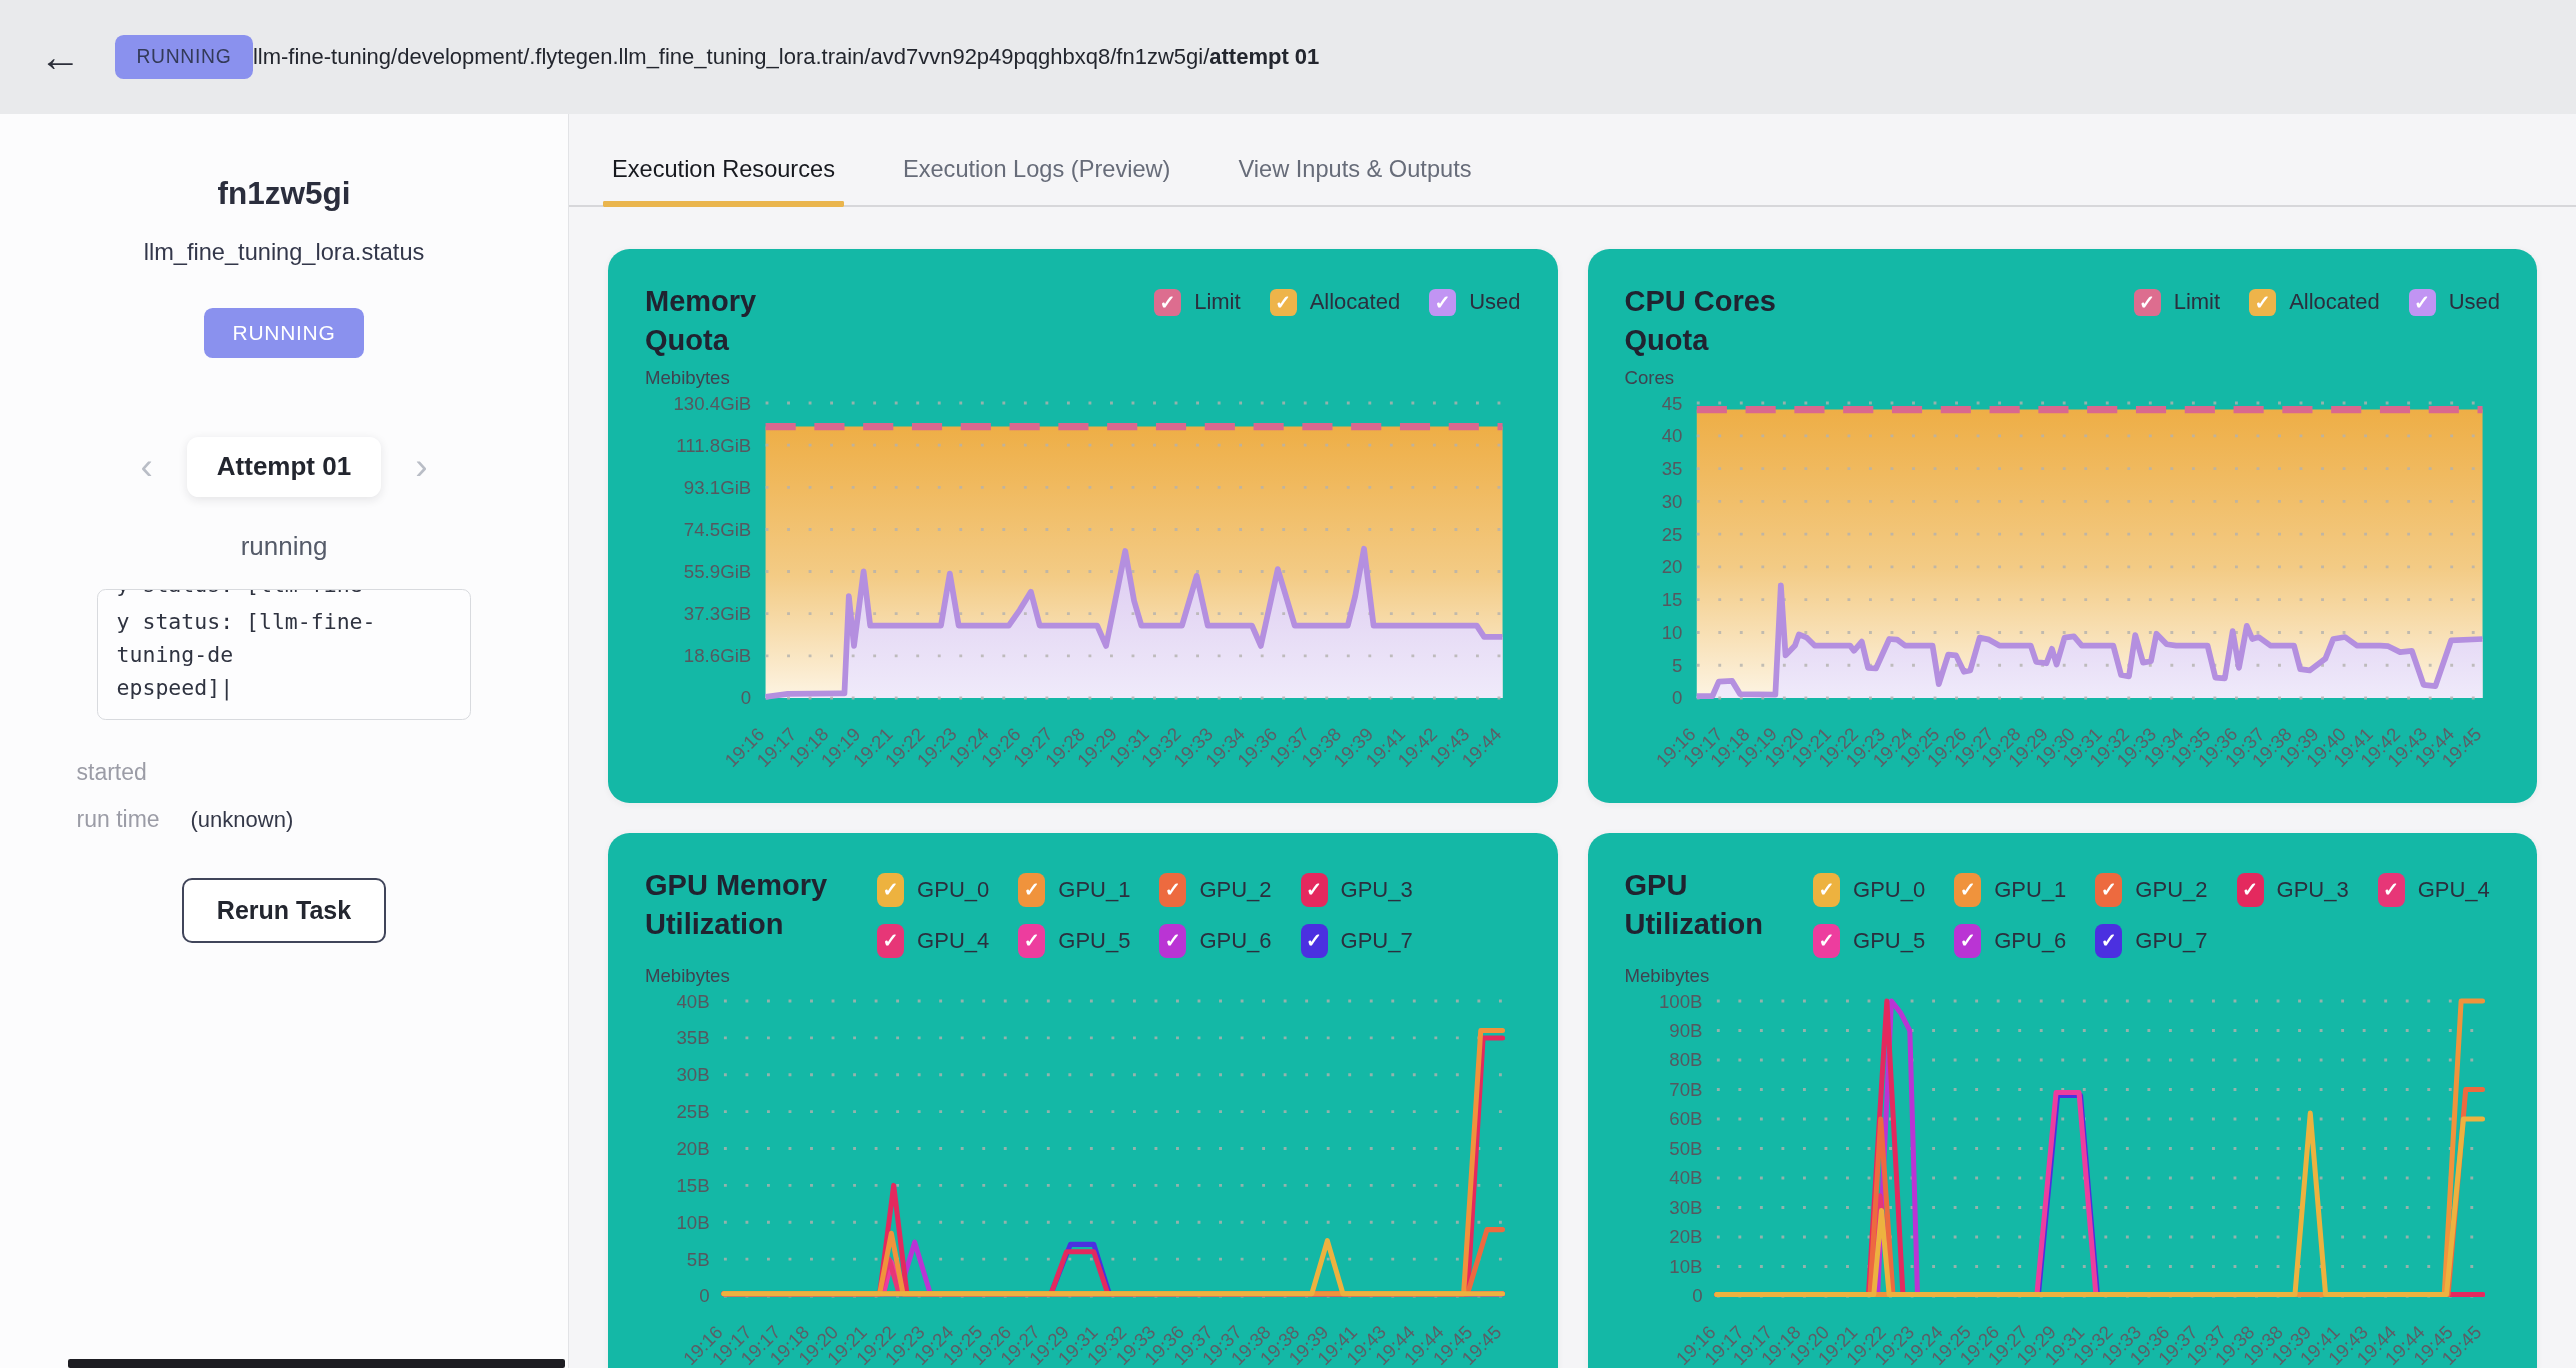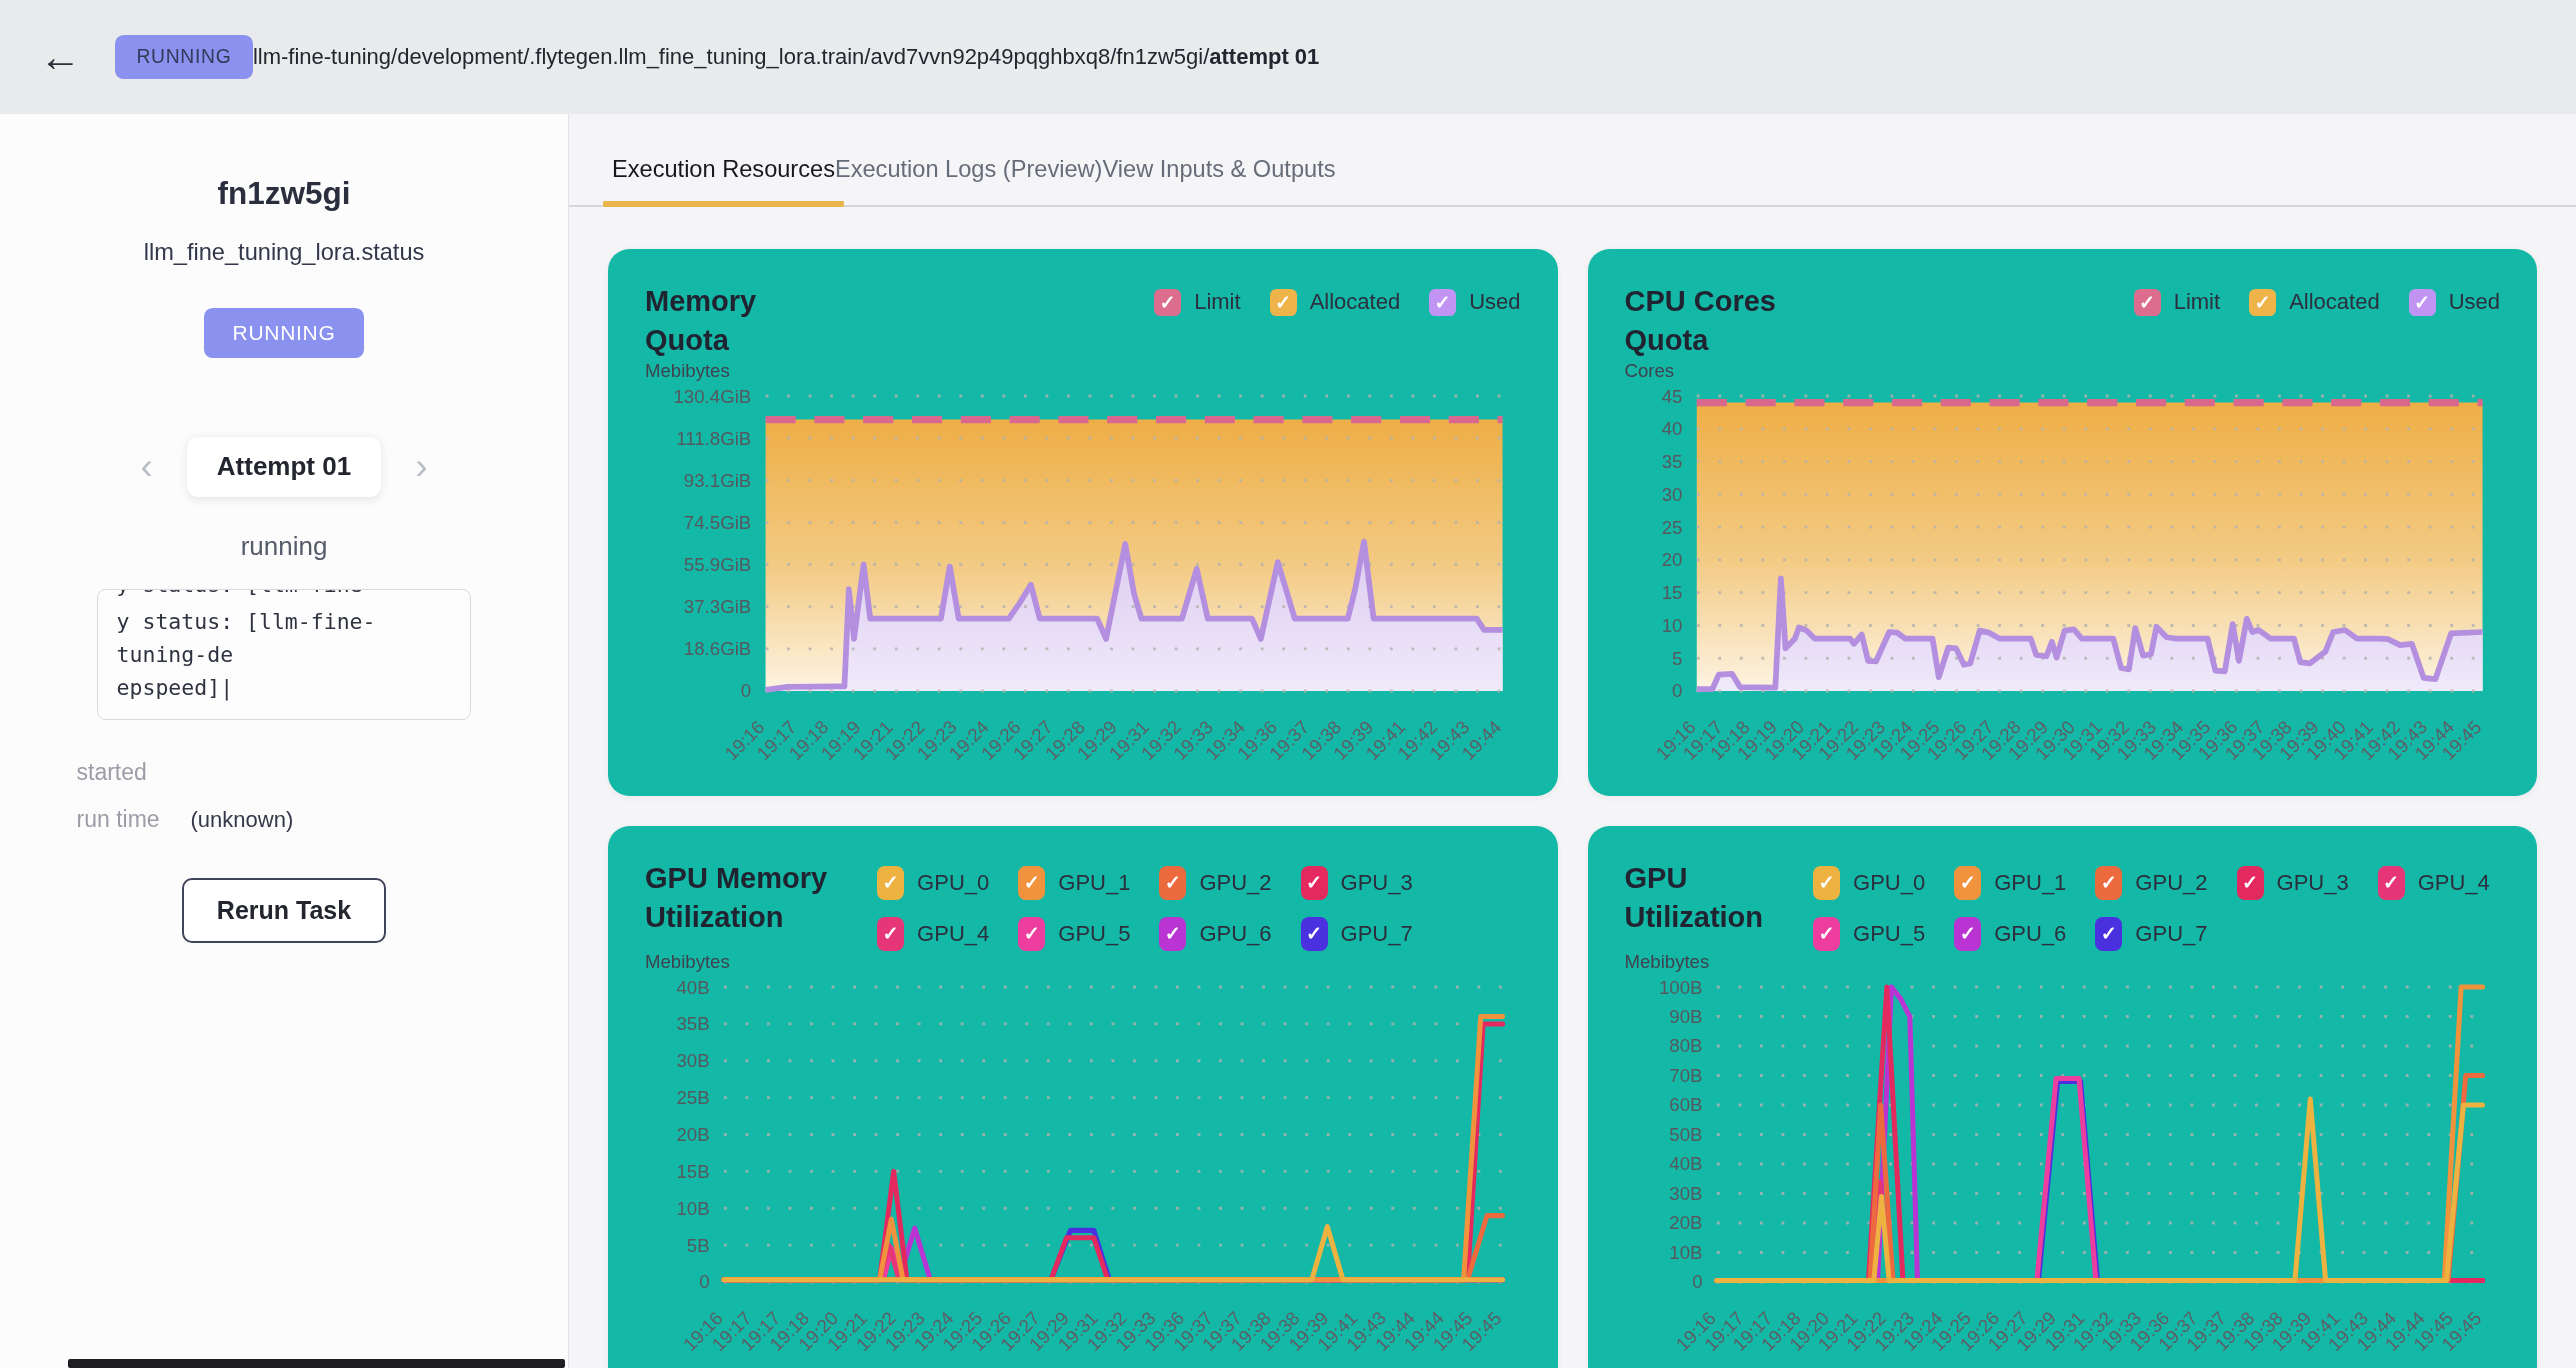--- a/index.html
+++ b/index.html
@@ -42,7 +42,7 @@
 
   
   .main { flex:1; background:#f5f5f7; min-width:0; overflow:hidden; }
-  .tabs { display:flex; padding:42px 0 0 43px; border-bottom:2.1px solid #d7d7da; }
+  .tabs { display:flex; gap:68px; padding:42px 0 0 43px; border-bottom:2.1px solid #d7d7da; }
   .tab { font-size:23.6px; color:#676c79; padding-bottom:21.5px; position:relative; cursor:pointer; }
   .tab.active { color:#17191f; font-weight:500; }
   .tab.active::after { content:""; position:absolute; left:-8.6px; right:-8.6px; bottom:-2.1px; height:5.7px;

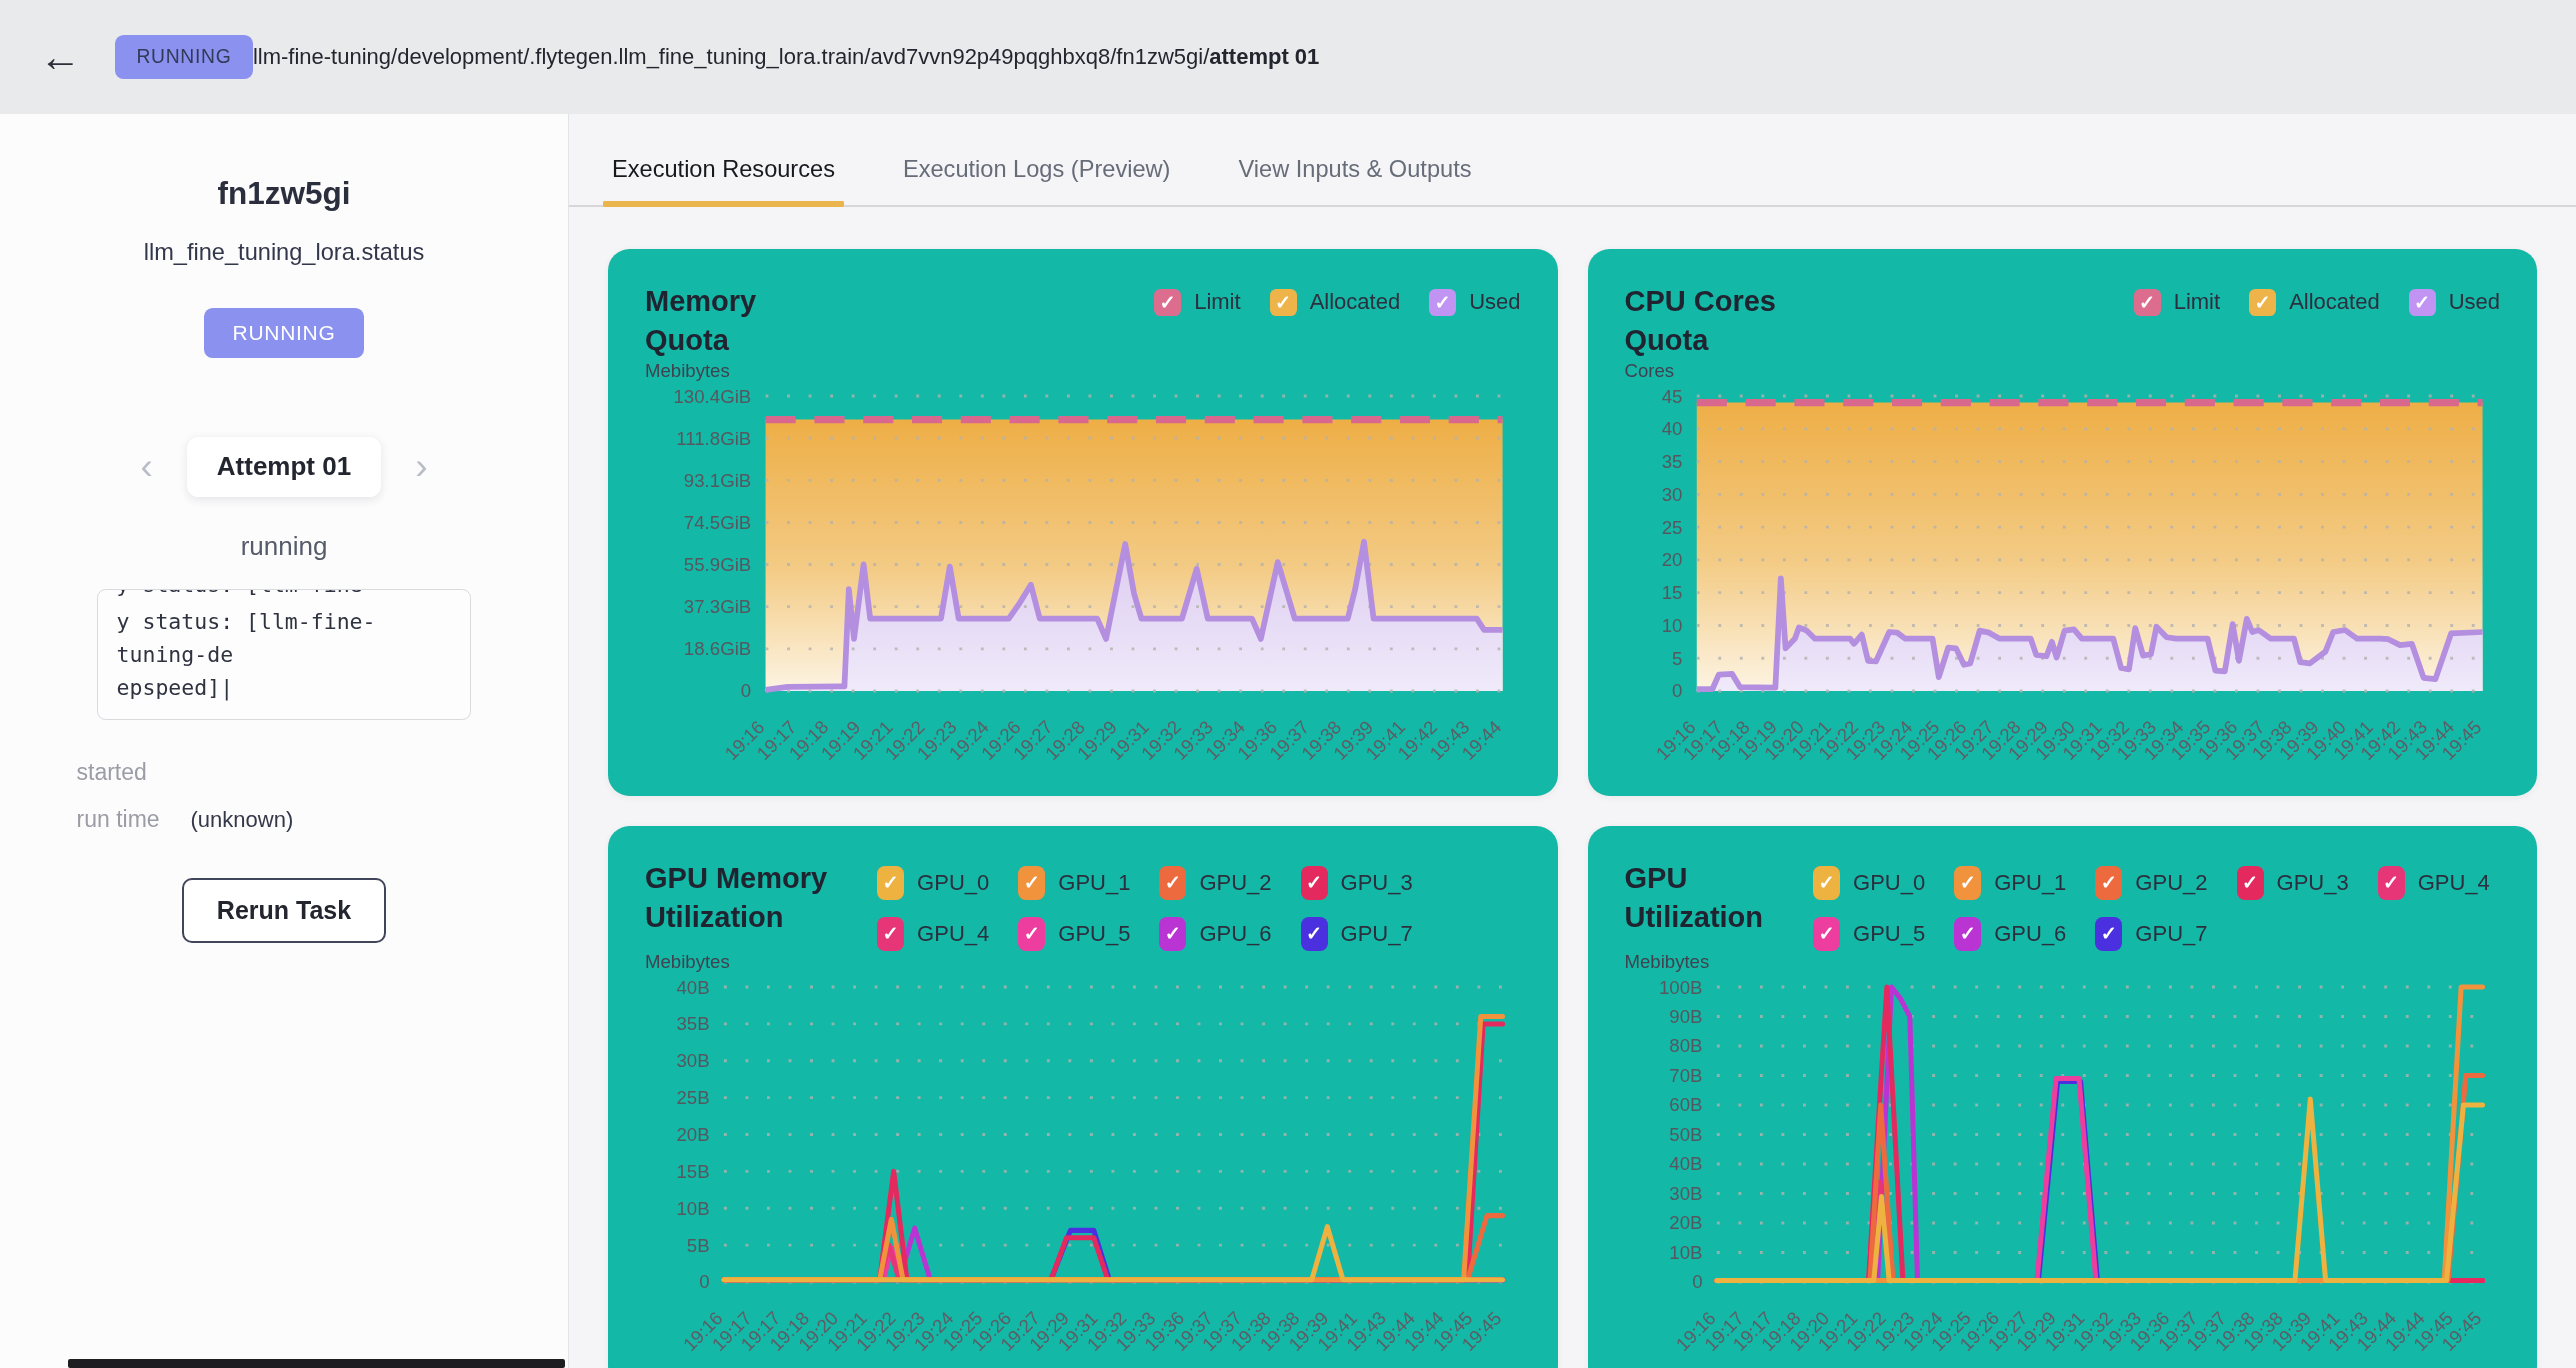--- a/index.html
+++ b/index.html
@@ -60,7 +60,7 @@
               color:#ffffff; font-size:19.3px; font-weight:700; flex:0 0 auto; }
   .checkbox.tall { width:27px; height:34px; border-radius:7.9px; }
   .legend-label { font-size:22px; color:#2b2f3e; }
-  .unit-label { font-size:18.6px; color:#3f4350; margin-top:0; }
+  .unit-label { font-size:18.6px; color:#3f4350; margin-top:7px; }
   svg.chart { display:block; width:100%; margin-top:4.3px; }
   svg.chart text { font-family:"Liberation Sans", sans-serif; }
 </style>

